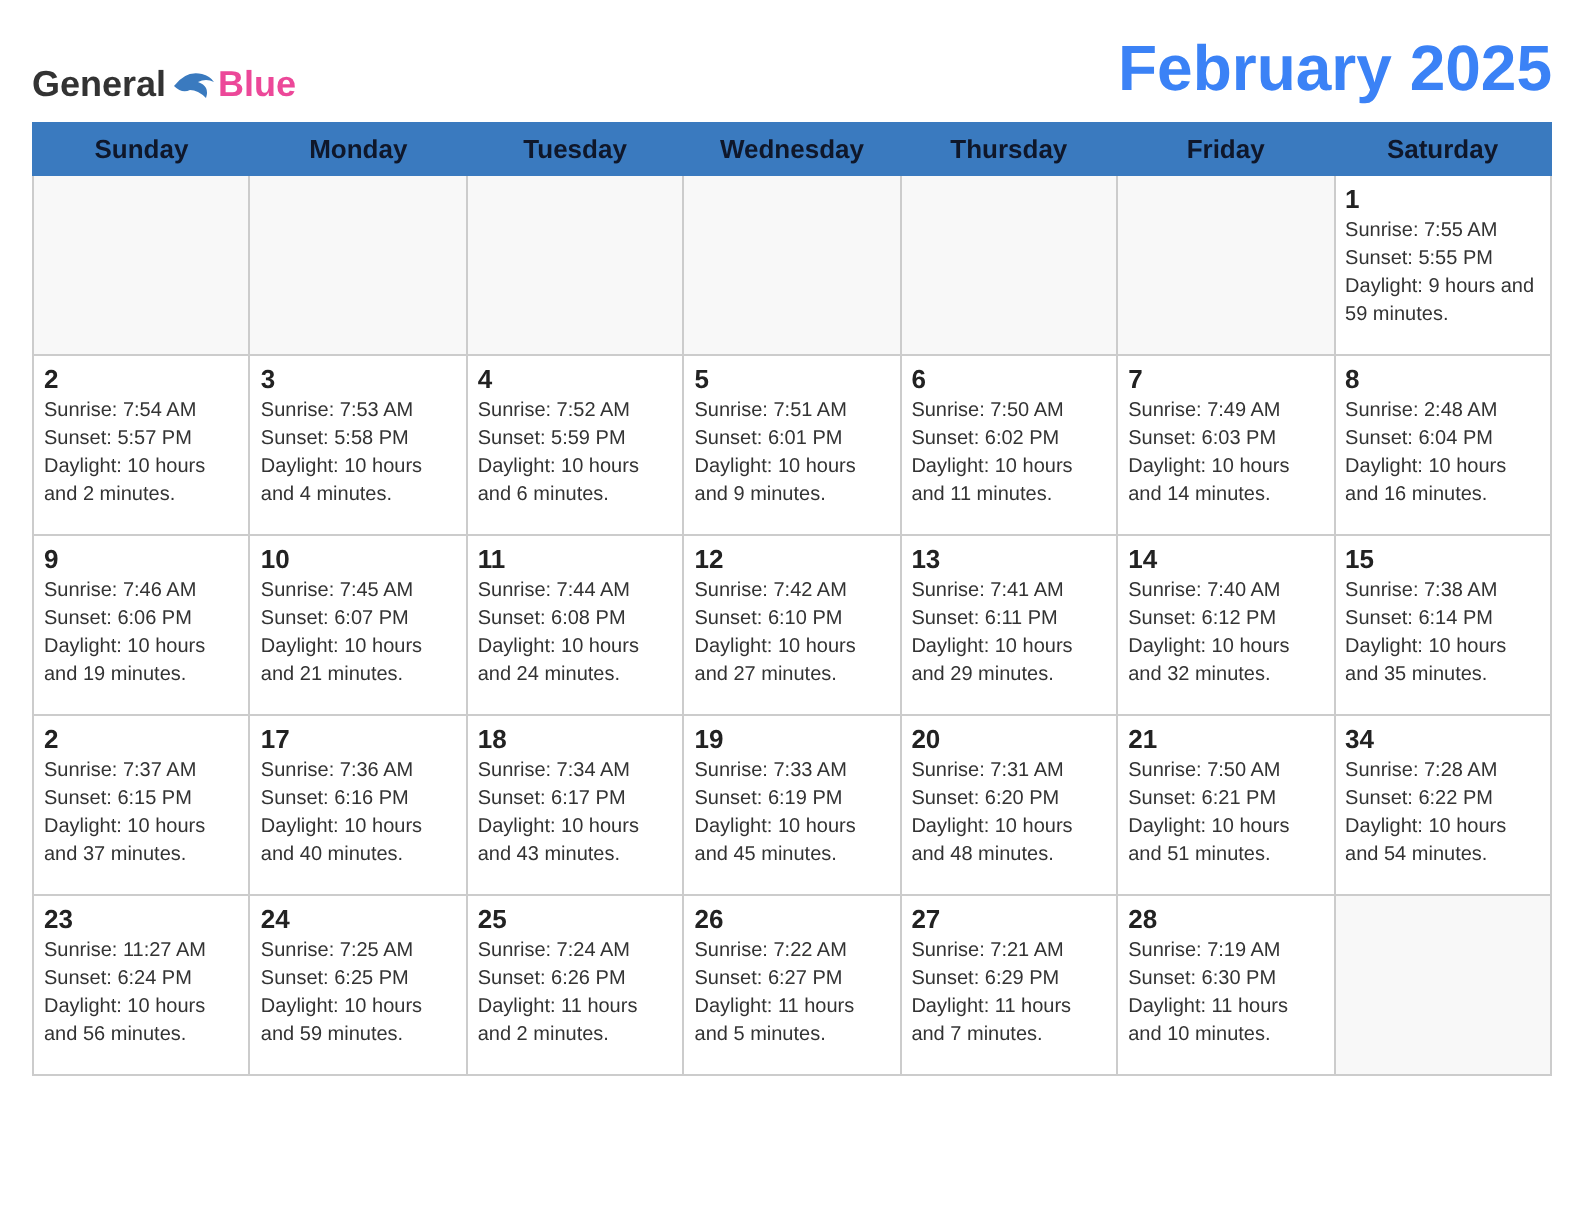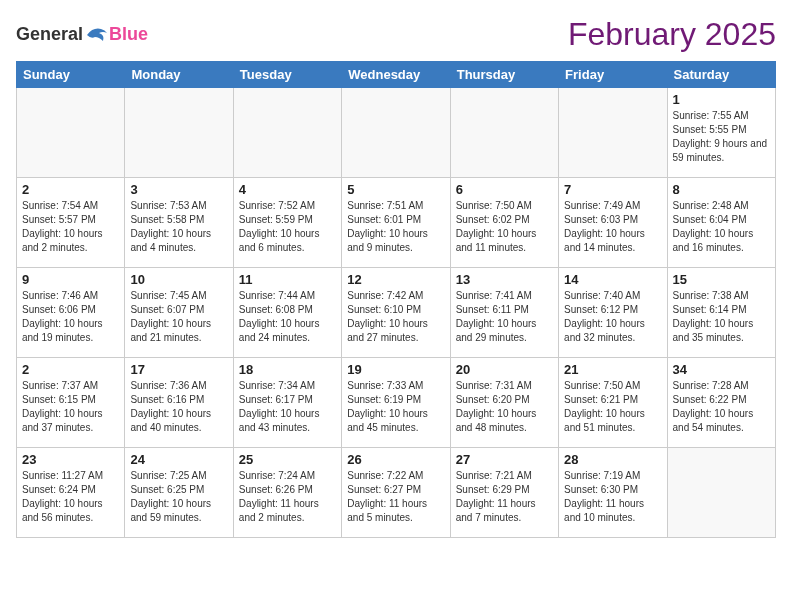--- a/index.html
+++ b/index.html
@@ -13,7 +13,7 @@
     .header {
       display: flex;
       justify-content: space-between;
-      align-items: center;
+      align-items: flex-end;
       margin-bottom: 8px;
     }
     .logo {

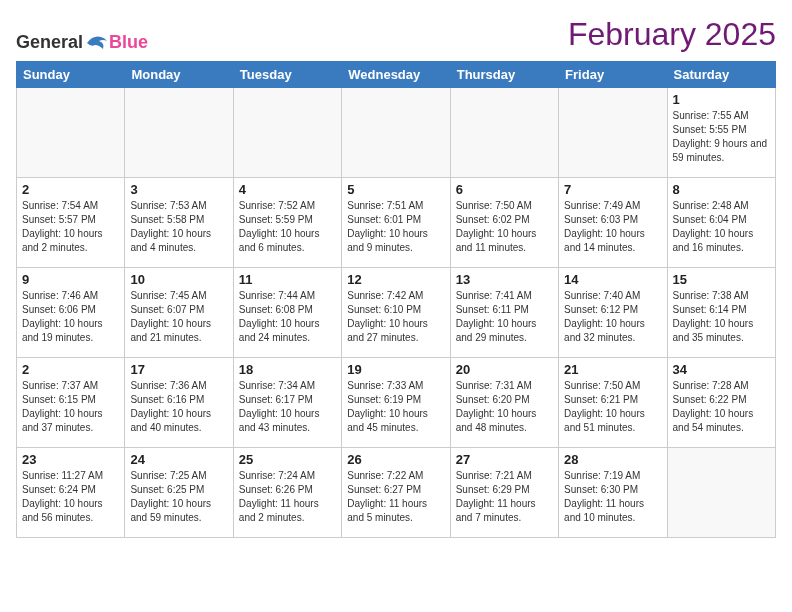--- a/index.html
+++ b/index.html
@@ -45,8 +45,8 @@
     }
     .title-block h1 {
       font-size: 32px;
-      font-weight: normal;
-      color: #701a75;
+      font-weight: bold;
+      color: #3b82f6;
     }
     .title-block h2 {
       font-size: 15px;

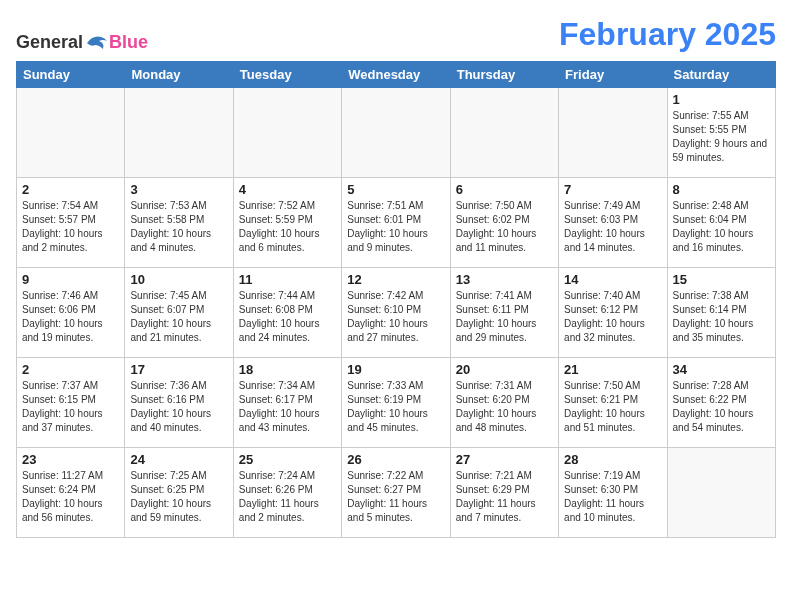--- a/index.html
+++ b/index.html
@@ -60,10 +60,10 @@
     }
     .calendar th {
       background: #3a7abf;
-      color: #ffffff;
+      color: #0f172a;
       font-size: 13px;
       font-weight: bold;
-      text-align: left;
+      text-align: center;
       padding: 5px 6px;
       border: 1px solid #3a7abf;
     }

